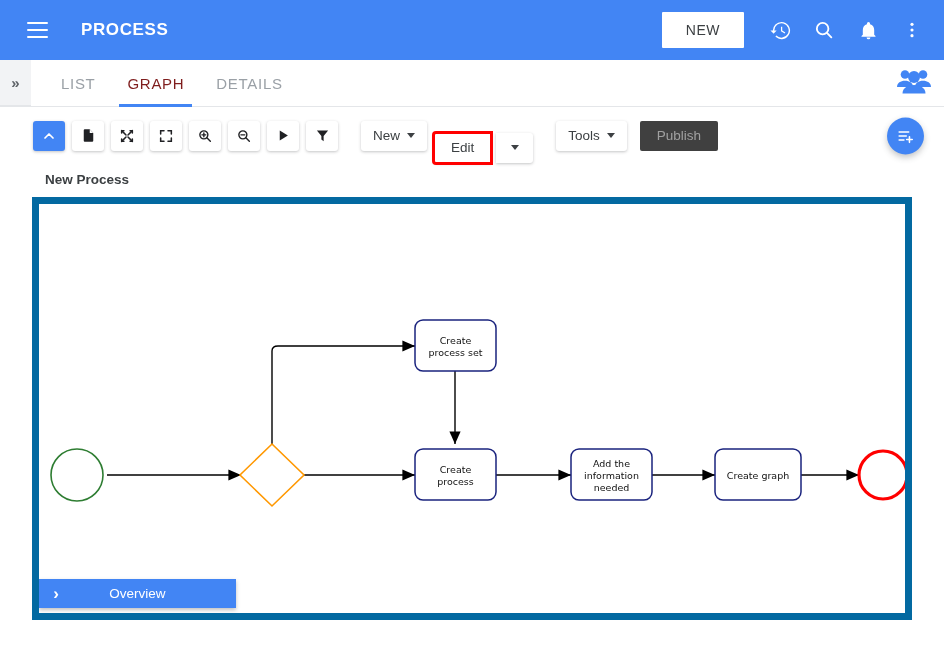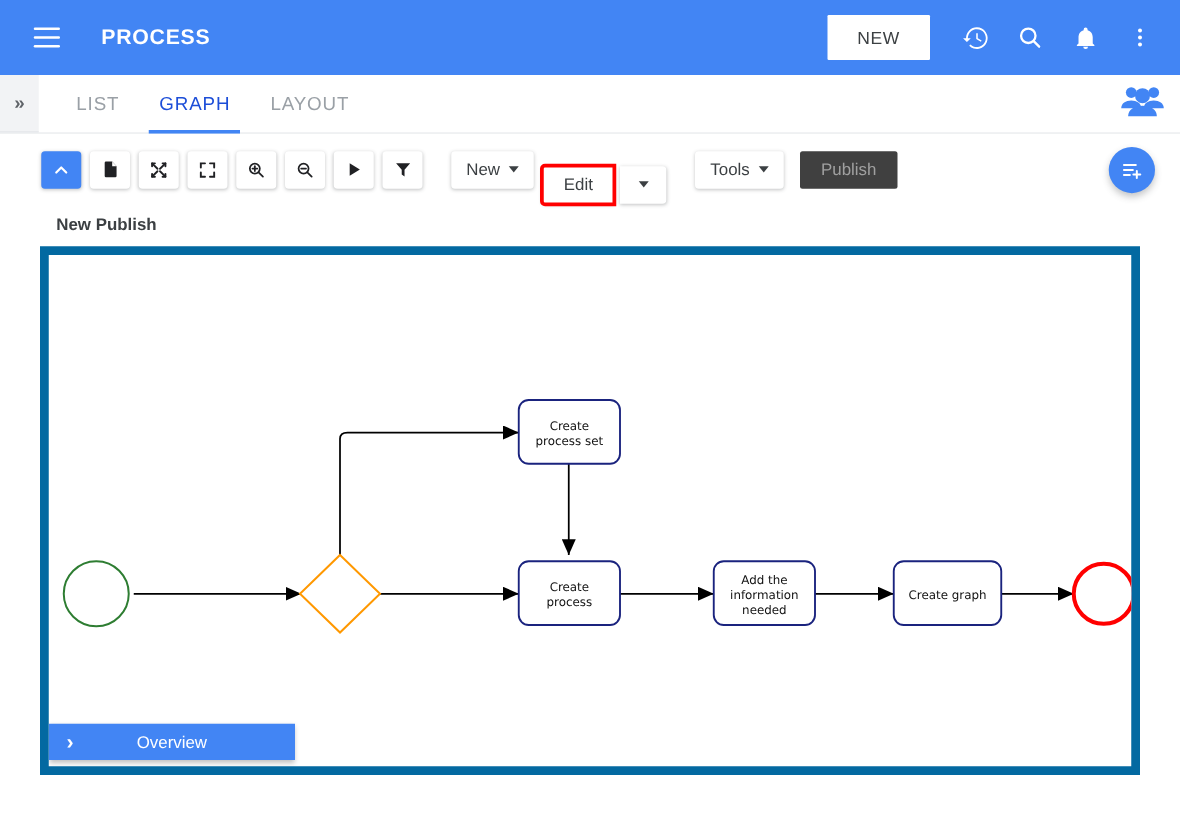--- a/index.html
+++ b/index.html
@@ -61,7 +61,7 @@
     font-size: 15px; letter-spacing: .7px; color: #9aa0a6;
     cursor: pointer; position: relative; font-weight: 400;
   }
-  .tab.active { color: #1d4ed8; font-weight: 500; }
+  .tab.active { color: #7f1d1d; font-weight: 500; }
   .tab.active::after {
     content: ""; position: absolute; left: 8px; right: 8px;
     bottom: -1px; height: 3px; background: #4285f4;

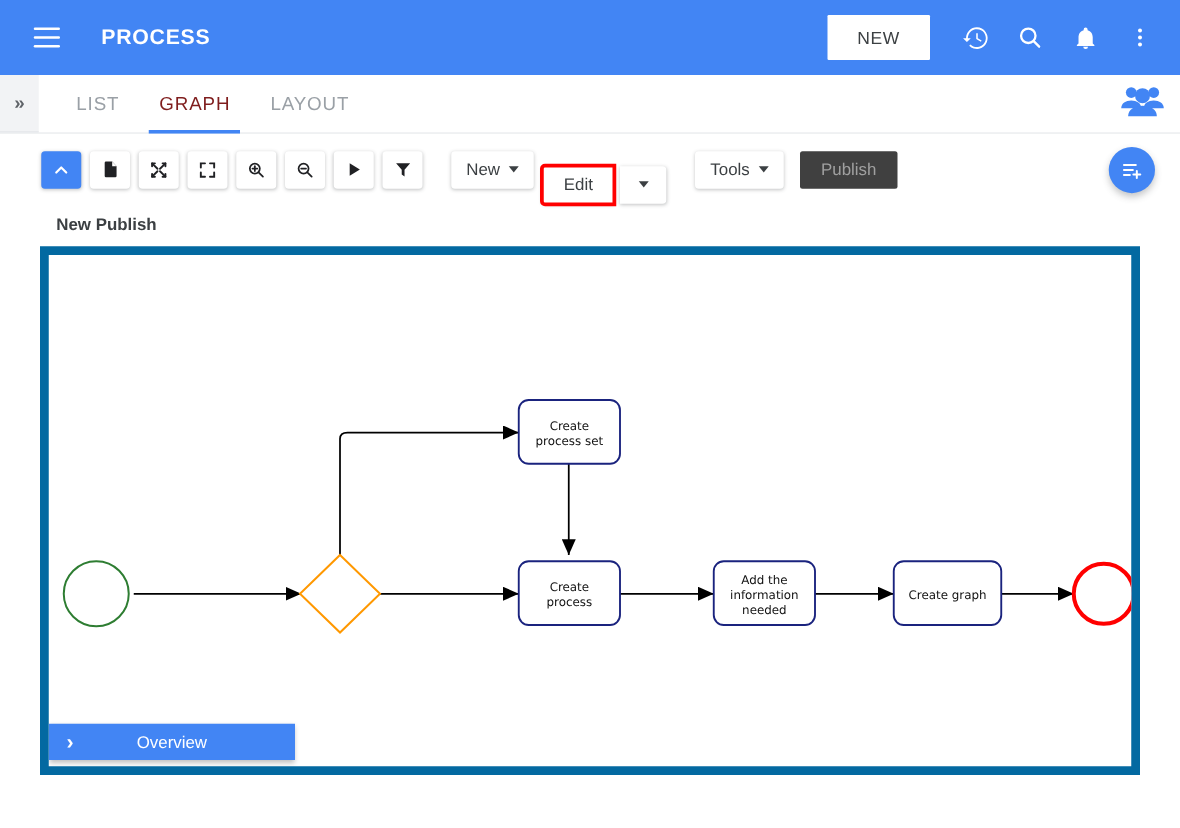--- a/index.html
+++ b/index.html
@@ -207,7 +207,7 @@
   <div class="tabs">
     <div class="tab">LIST</div>
     <div class="tab active">GRAPH</div>
-    <div class="tab">LAYOUT</div>
+    <div class="tab">DETAILS</div>
   </div>
   <div class="group-icon">
     <svg width="36" height="28" viewBox="0 0 36 28" fill="#4285f4">

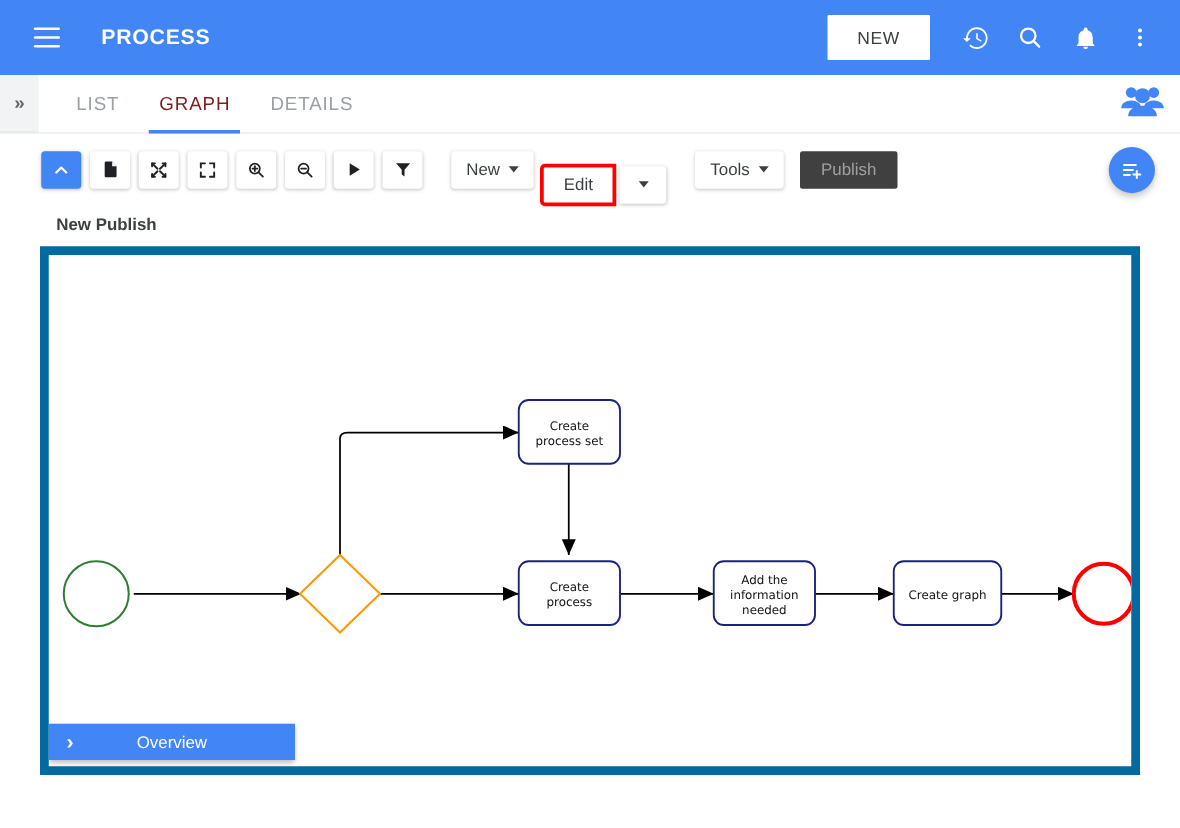--- a/index.html
+++ b/index.html
@@ -313,7 +313,7 @@
   </div>
 </div>
 
-<div class="page-title">New Publish</div>
+<div class="page-title">New Process</div>
 
 <div class="canvas-wrap">
   <div class="canvas">

